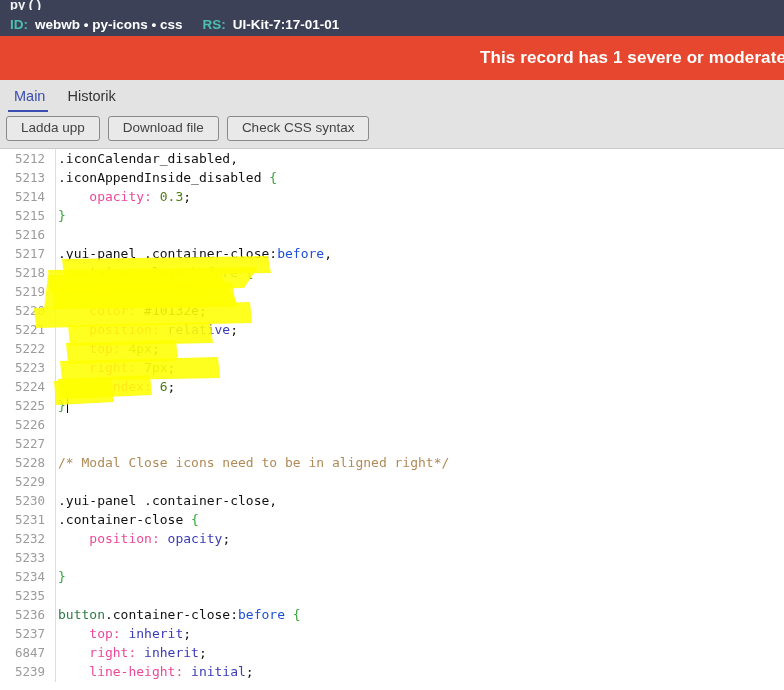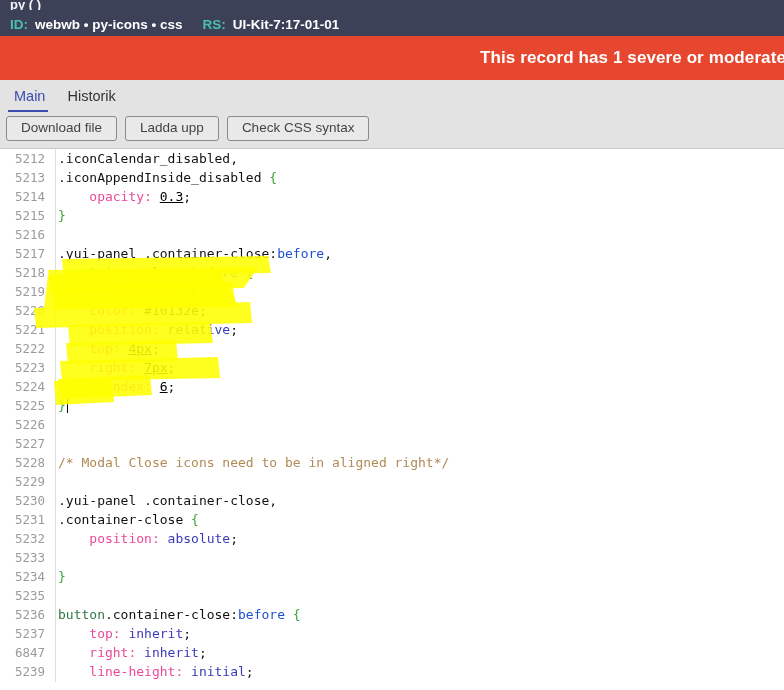--- a/index.html
+++ b/index.html
@@ -206,8 +206,8 @@
     <div class="tab">Historik</div>
   </div>
   <div id="button-row">
+    <button class="tool-btn">Ladda upp</button>
     <button class="tool-btn">Download file</button>
-    <button class="tool-btn">Ladda upp</button>
     <button class="tool-btn">Check CSS syntax</button>
   </div>
 </div>

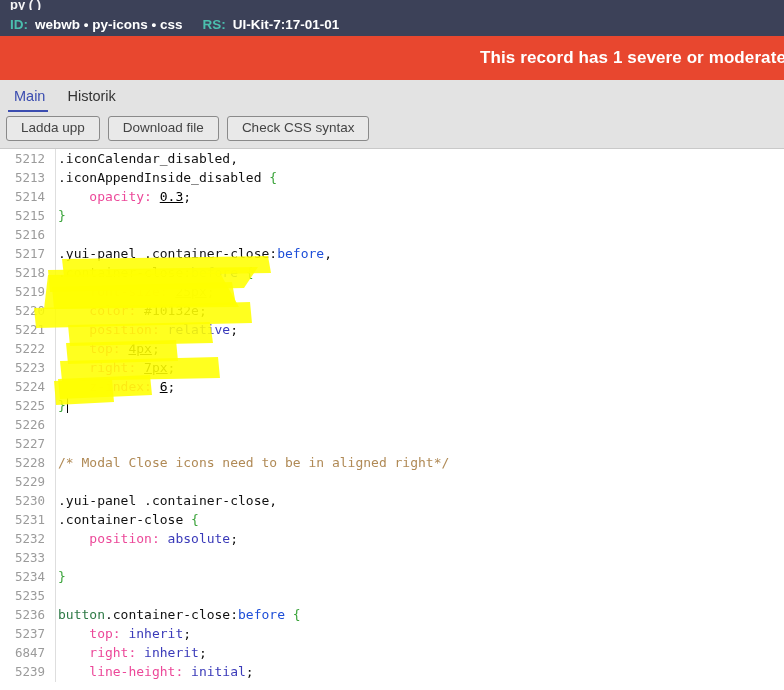--- a/index.html
+++ b/index.html
@@ -159,7 +159,7 @@
   .t-pseudo { color: #1d4ed8; }
   .t-brace  { color: #3aa33a; }
   .t-prop   { color: #ec4899; }
-  .t-num    { color: #000000; text-decoration: underline; }
+  .t-num    { color: #4d7c0f; }
   .t-kw     { color: #3a3ab9; }
   .t-hex    { color: #222222; }
   .t-comment{ color: #b08a56; }

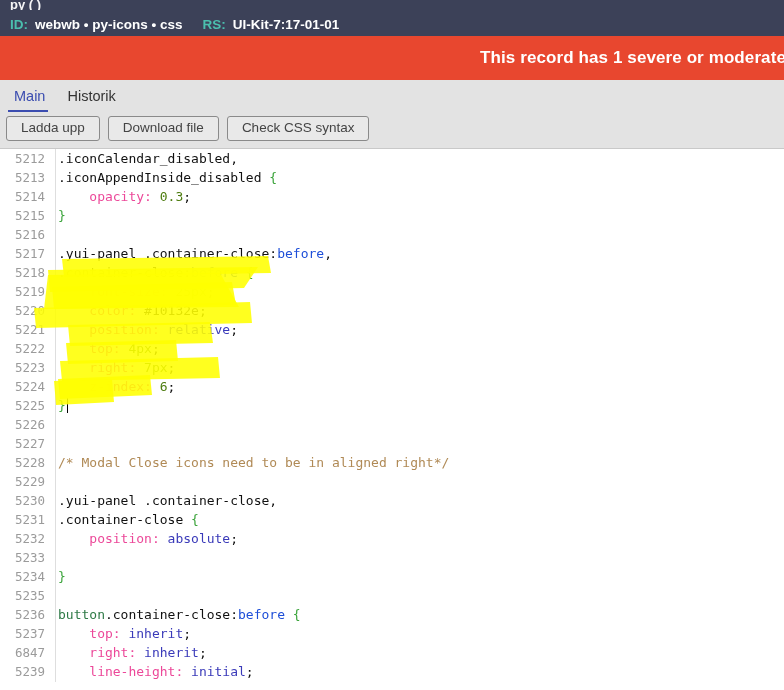--- a/index.html
+++ b/index.html
@@ -235,7 +235,7 @@
       <div class="code-line"><span class="ln">5229</span><span class="code"></span></div>
       <div class="code-line"><span class="ln">5230</span><span class="code"><span class="t-sel">.yui-panel .container-close,</span></span></div>
       <div class="code-line"><span class="ln">5231</span><span class="code"><span class="t-sel">.container-close </span><span class="t-brace">{</span></span></div>
-      <div class="code-line"><span class="ln">5232</span><span class="code"><span class="t-prop">    position: </span><span class="t-kw">absolute</span><span class="t-plain">;</span></span></div>
+      <div class="code-line"><span class="ln">5232</span><span class="code"><span class="t-prop">    position: </span><span class="t-kw">opacity</span><span class="t-plain">;</span></span></div>
       <div class="code-line"><span class="ln">5233</span><span class="code"></span></div>
       <div class="code-line"><span class="ln">5234</span><span class="code"><span class="t-brace">}</span></span></div>
       <div class="code-line"><span class="ln">5235</span><span class="code"></span></div>

